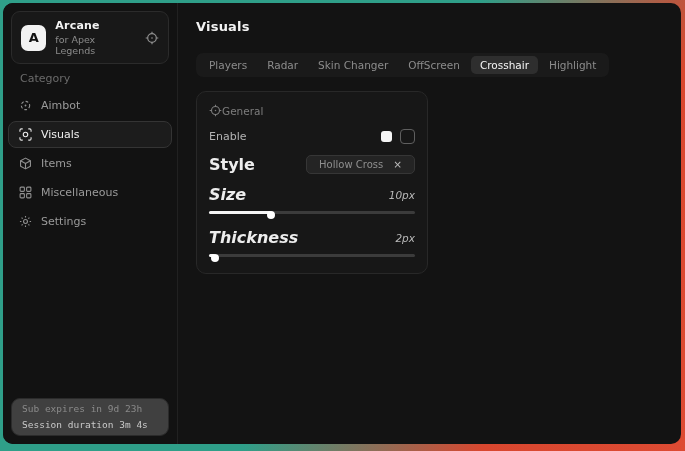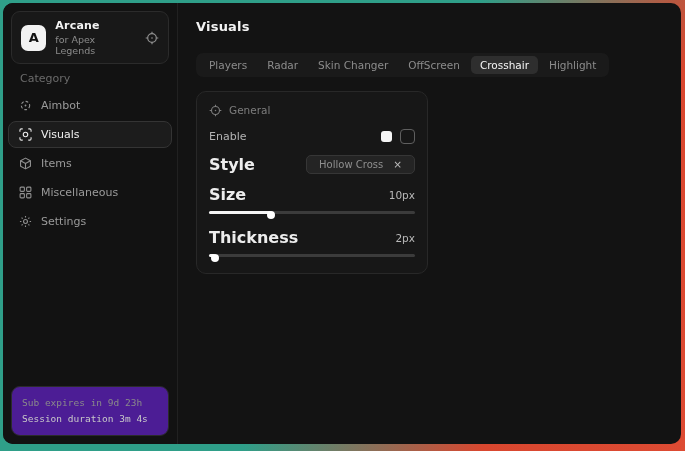--- a/index.html
+++ b/index.html
@@ -61,7 +61,7 @@
     margin-top:14px; width:232px; background:#171717;
     border:1px solid #282828; border-radius:10px; padding:10px 12px 14px;
   }
-  .panel-header { display:flex; gap:7px; color:#7d7d7d; font-size:10.5px; margin:2px 0 12px; }
+  .panel-header { display:flex; align-items:center; color:#7d7d7d; font-size:10.5px; margin:2px 0 12px; }
   .panel-header .icon { display:flex; color:#7d7d7d; }
   .row { display:flex; align-items:center; justify-content:space-between; margin-bottom:11px; }
   .lbl-dim  { color:#b3b3b3; font-size:11px; }

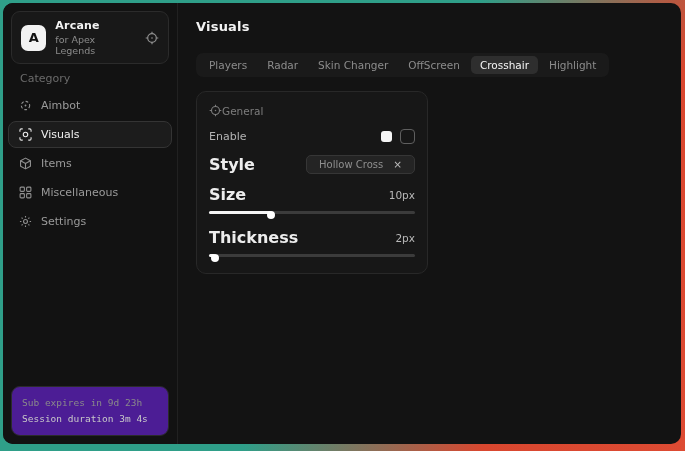--- a/index.html
+++ b/index.html
@@ -83,7 +83,7 @@
     position:absolute; right:-4px; top:50%; transform:translateY(-50%);
     width:8px; height:8px; background:#ffffff; border-radius:50%; top:3.5px; cursor:grab;
   }
-  .srow { margin-bottom:5px; }
+  .srow { margin-bottom:5px;font-style:italic; }
 </style>
 </head>
 <body>

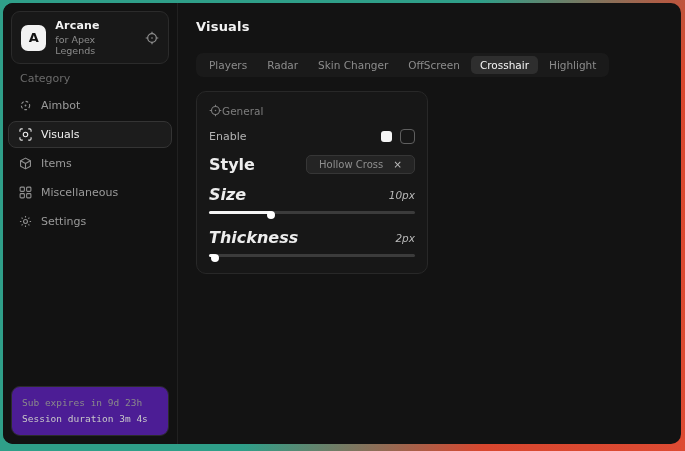--- a/index.html
+++ b/index.html
@@ -41,8 +41,8 @@
   .nav-item.active .icon { color:#e8e8e8; }
   .footer-card {
     position:absolute; left:8px; right:8px; bottom:8px;
-    border:1px solid #2b2b2b; border-radius:9px; background:#4c1d95;
-    padding:8px 10px; font-family:"DejaVu Sans Mono", monospace; font-size:9.5px; line-height:1.7;
+    border:1px solid #2b2b2b; border-radius:9px; background:#404040;
+    padding:2px 10px; font-family:"DejaVu Sans Mono", monospace; font-size:9.5px; line-height:1.7;
   }
   .footer-line1 { color:#8a8a8a; }
   .footer-line2 { color:#c9c9c9; }

